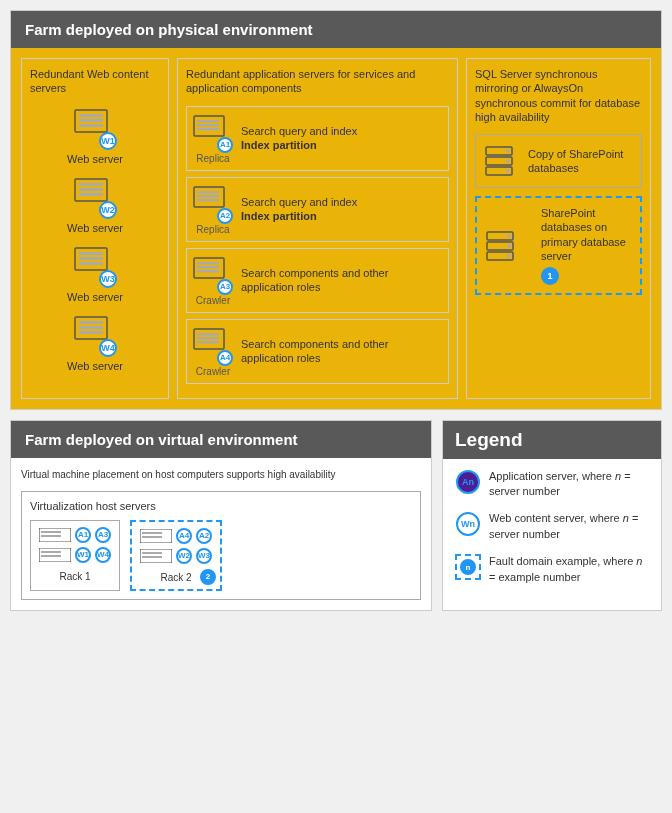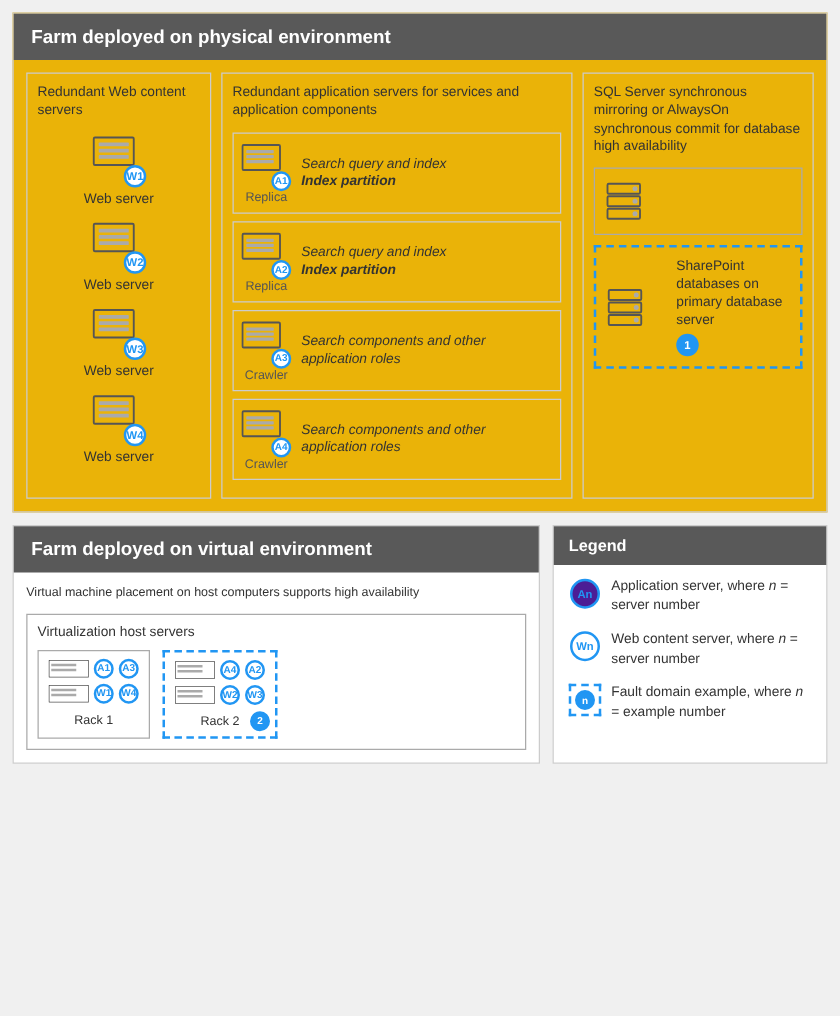--- a/index.html
+++ b/index.html
@@ -159,7 +159,6 @@
       font-size: 11px;
       color: #333;
       line-height: 1.3;
-      font-style: italic;
     }
 
     .app-desc strong {

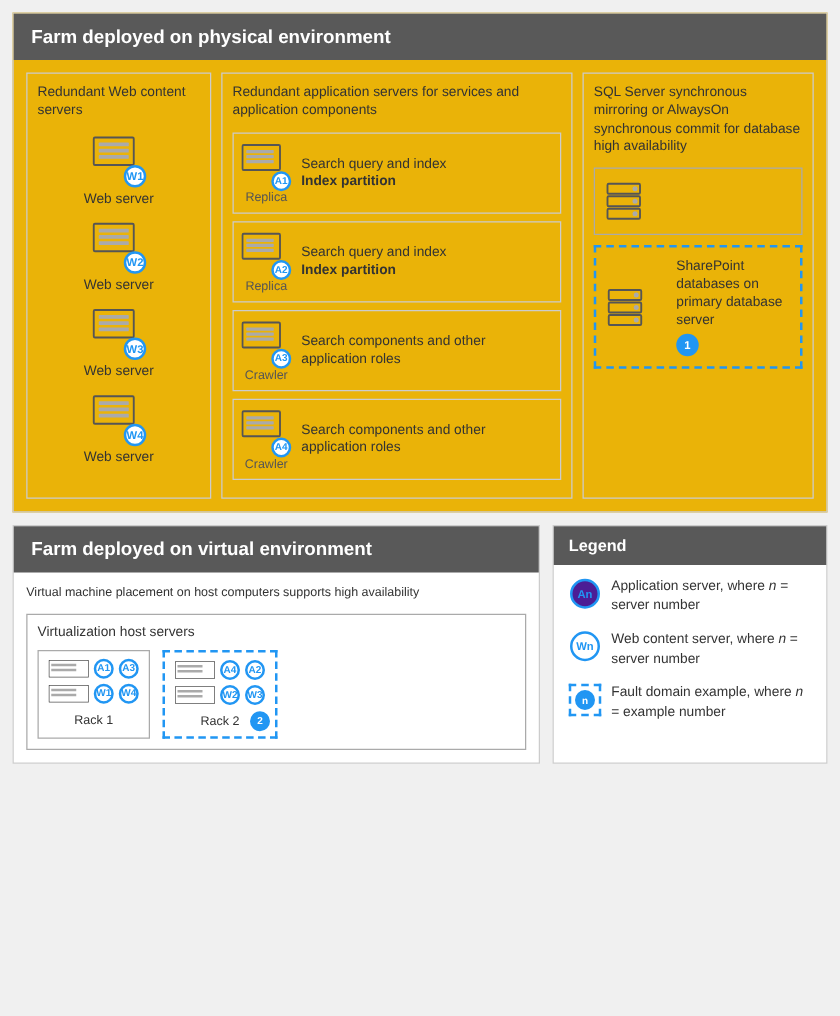--- a/index.html
+++ b/index.html
@@ -531,6 +531,7 @@
             <circle cx="24" cy="18" r="2" fill="#aaa"></circle>
             <circle cx="24" cy="28" r="2" fill="#aaa"></circle>
           </svg>
+          <div class="db-label">Copy of SharePoint databases</div>
         </div>
 
         <div class="sql-box-dashed">

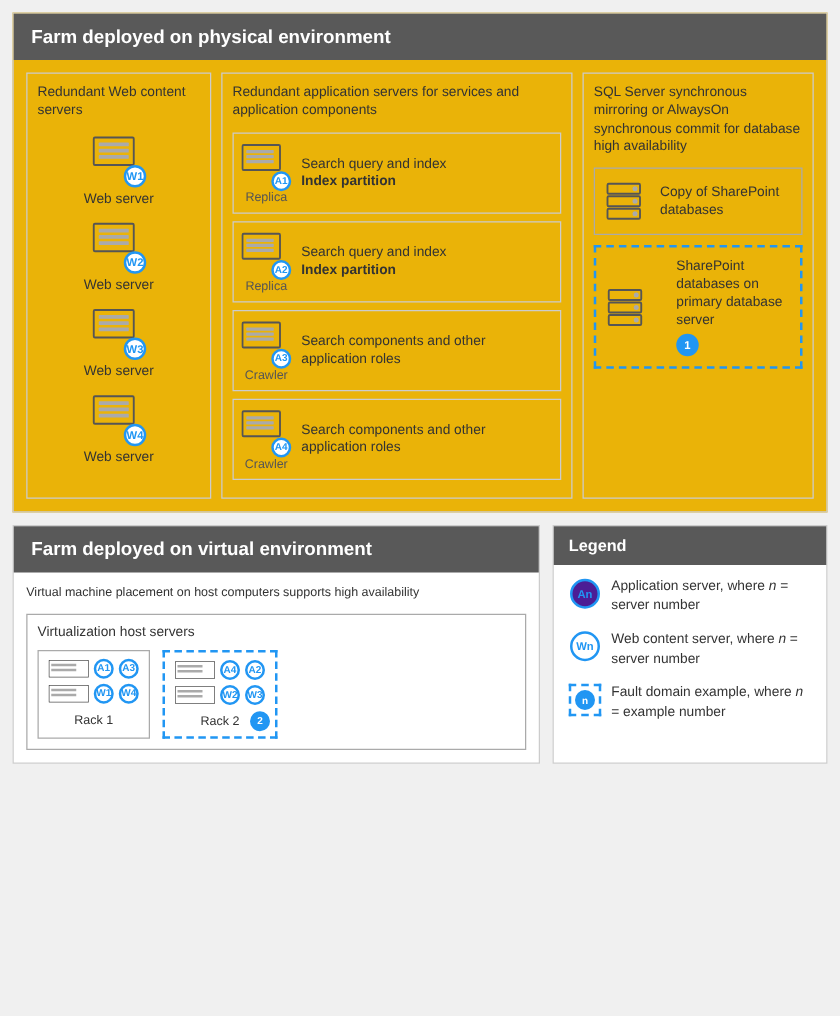--- a/index.html
+++ b/index.html
@@ -329,7 +329,7 @@
       background: #595959;
       color: #fff;
       padding: 8px 12px;
-      font-size: 13px;
+      font-size: 19px;
       font-weight: 600;
     }
 

